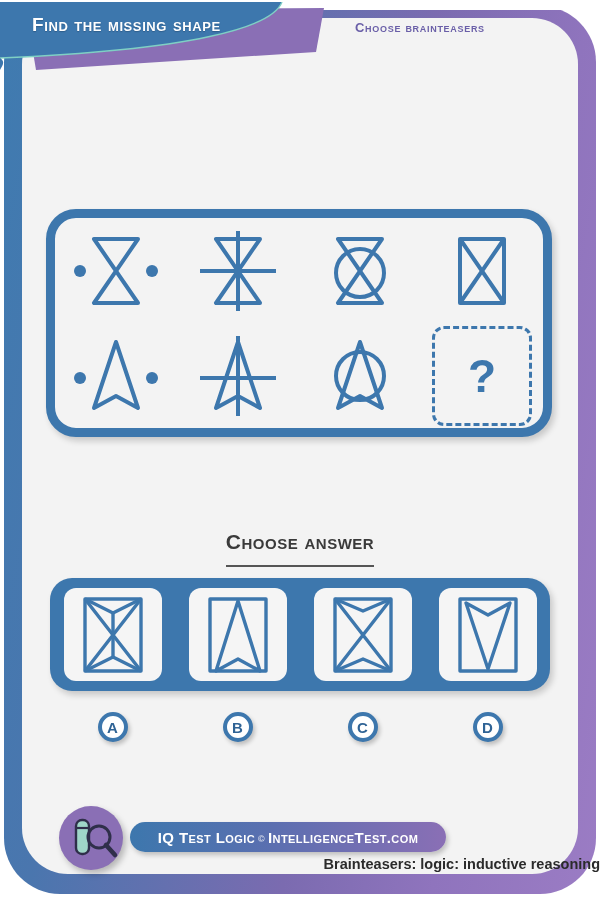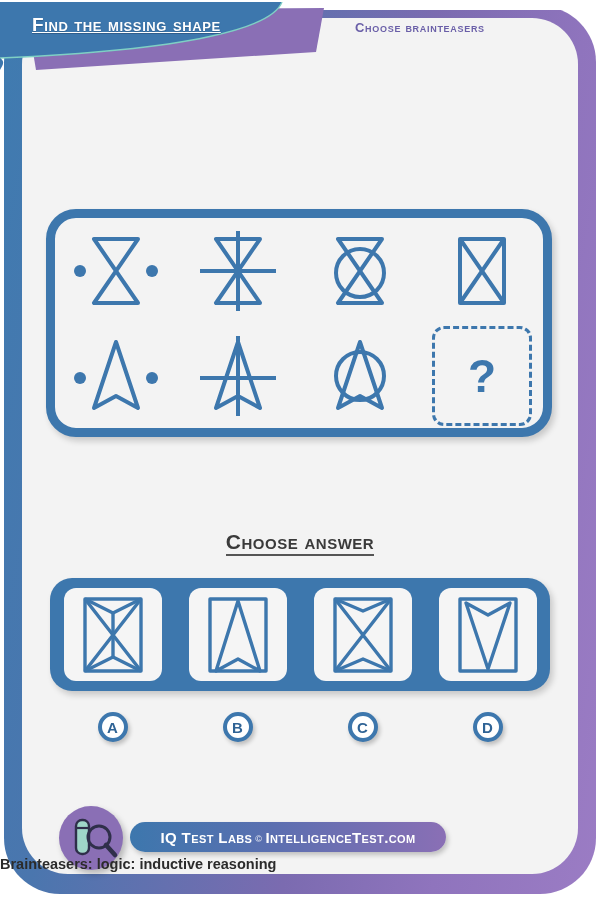--- a/index.html
+++ b/index.html
@@ -36,7 +36,6 @@
     color:#ffffff;font-size:19px;font-weight:bold;line-height:25px;
     font-variant:small-caps;letter-spacing:.6px;
     text-shadow:0 1px 1px rgba(20,50,80,.35);
-    text-decoration:underline;
   }
 
   .kicker{

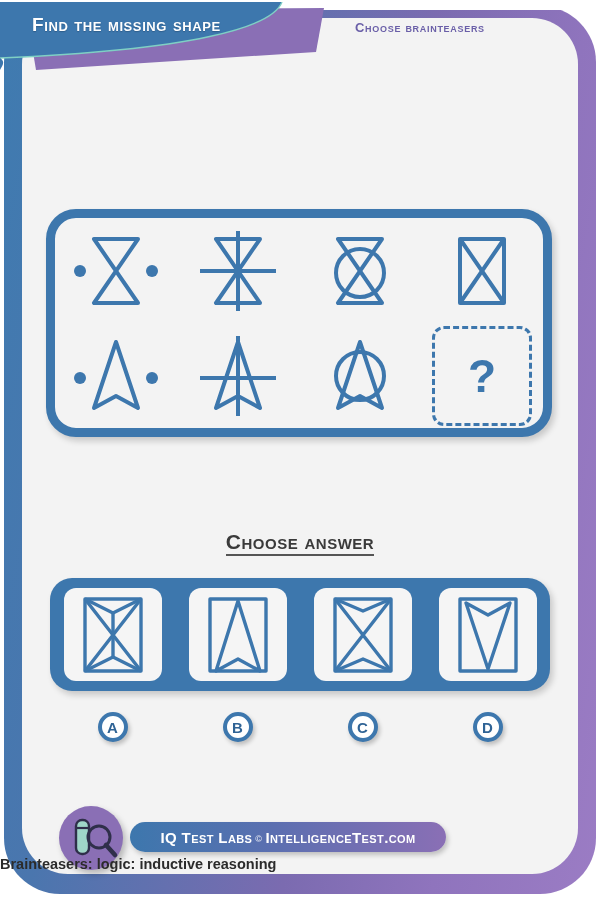--- a/index.html
+++ b/index.html
@@ -64,7 +64,7 @@
     color:#3a3a3a;font-size:21px;font-weight:bold;font-variant:small-caps;
     letter-spacing:.5px;
   }
-  .choose span{border-bottom:2px solid #555;padding-bottom:1px;}
+  .choose span{border-bottom:2px solid #555;padding-bottom:12px;}
 
   
   .answers-bar{

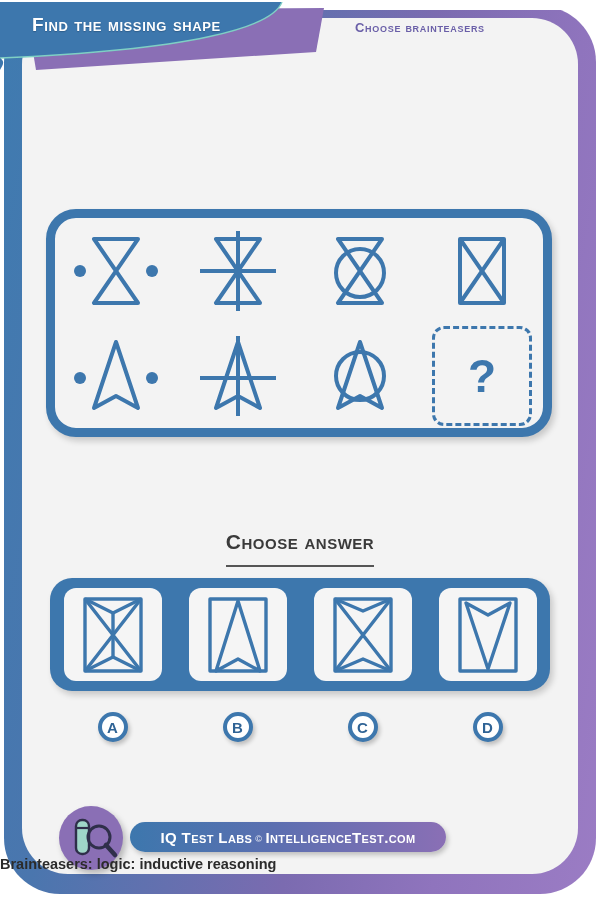--- a/index.html
+++ b/index.html
@@ -285,7 +285,7 @@
   </div>
 
   <div class="brand-pill">
-    <span class="brand-text"><span>IQ Test Labs</span><span class="reg">©</span><span>IntelligenceTest.com</span></span>
+    <span class="brand-text"><span>IQ Test Logic</span><span class="reg">©</span><span>IntelligenceTest.com</span></span>
   </div>
 
   <div class="caption">Brainteasers: logic: inductive reasoning</div>

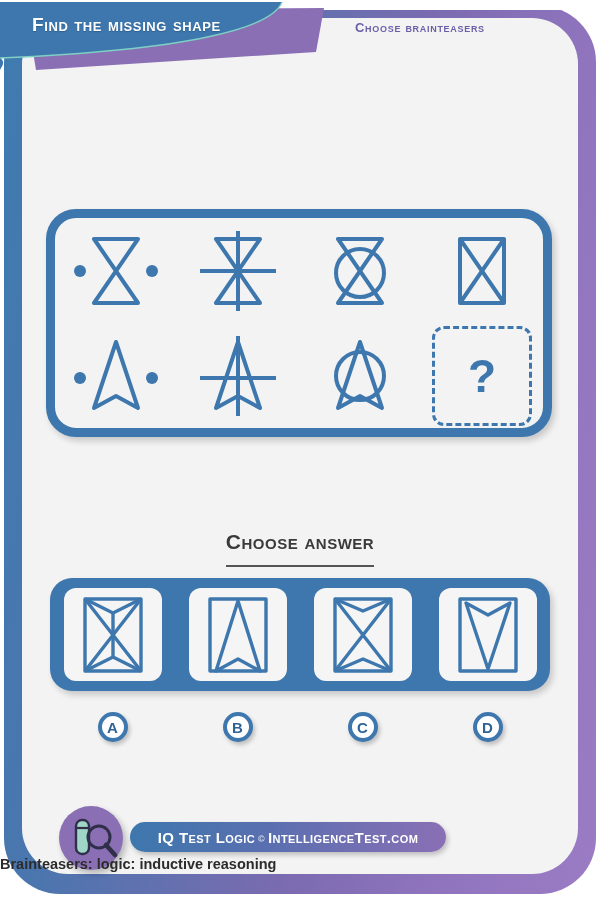--- a/index.html
+++ b/index.html
@@ -109,7 +109,7 @@
   }
   .brand-text .reg{font-size:9px;vertical-align:middle;opacity:.75;margin:0 3px;}
   .caption{
-    position:absolute;left:0;top:856px;width:600px;text-align:left;z-index:7;
+    position:absolute;left:0;top:856px;width:600px;text-align:right;z-index:7;
     color:#2b2b2b;font-size:14.5px;font-weight:bold;
   }
 </style>

